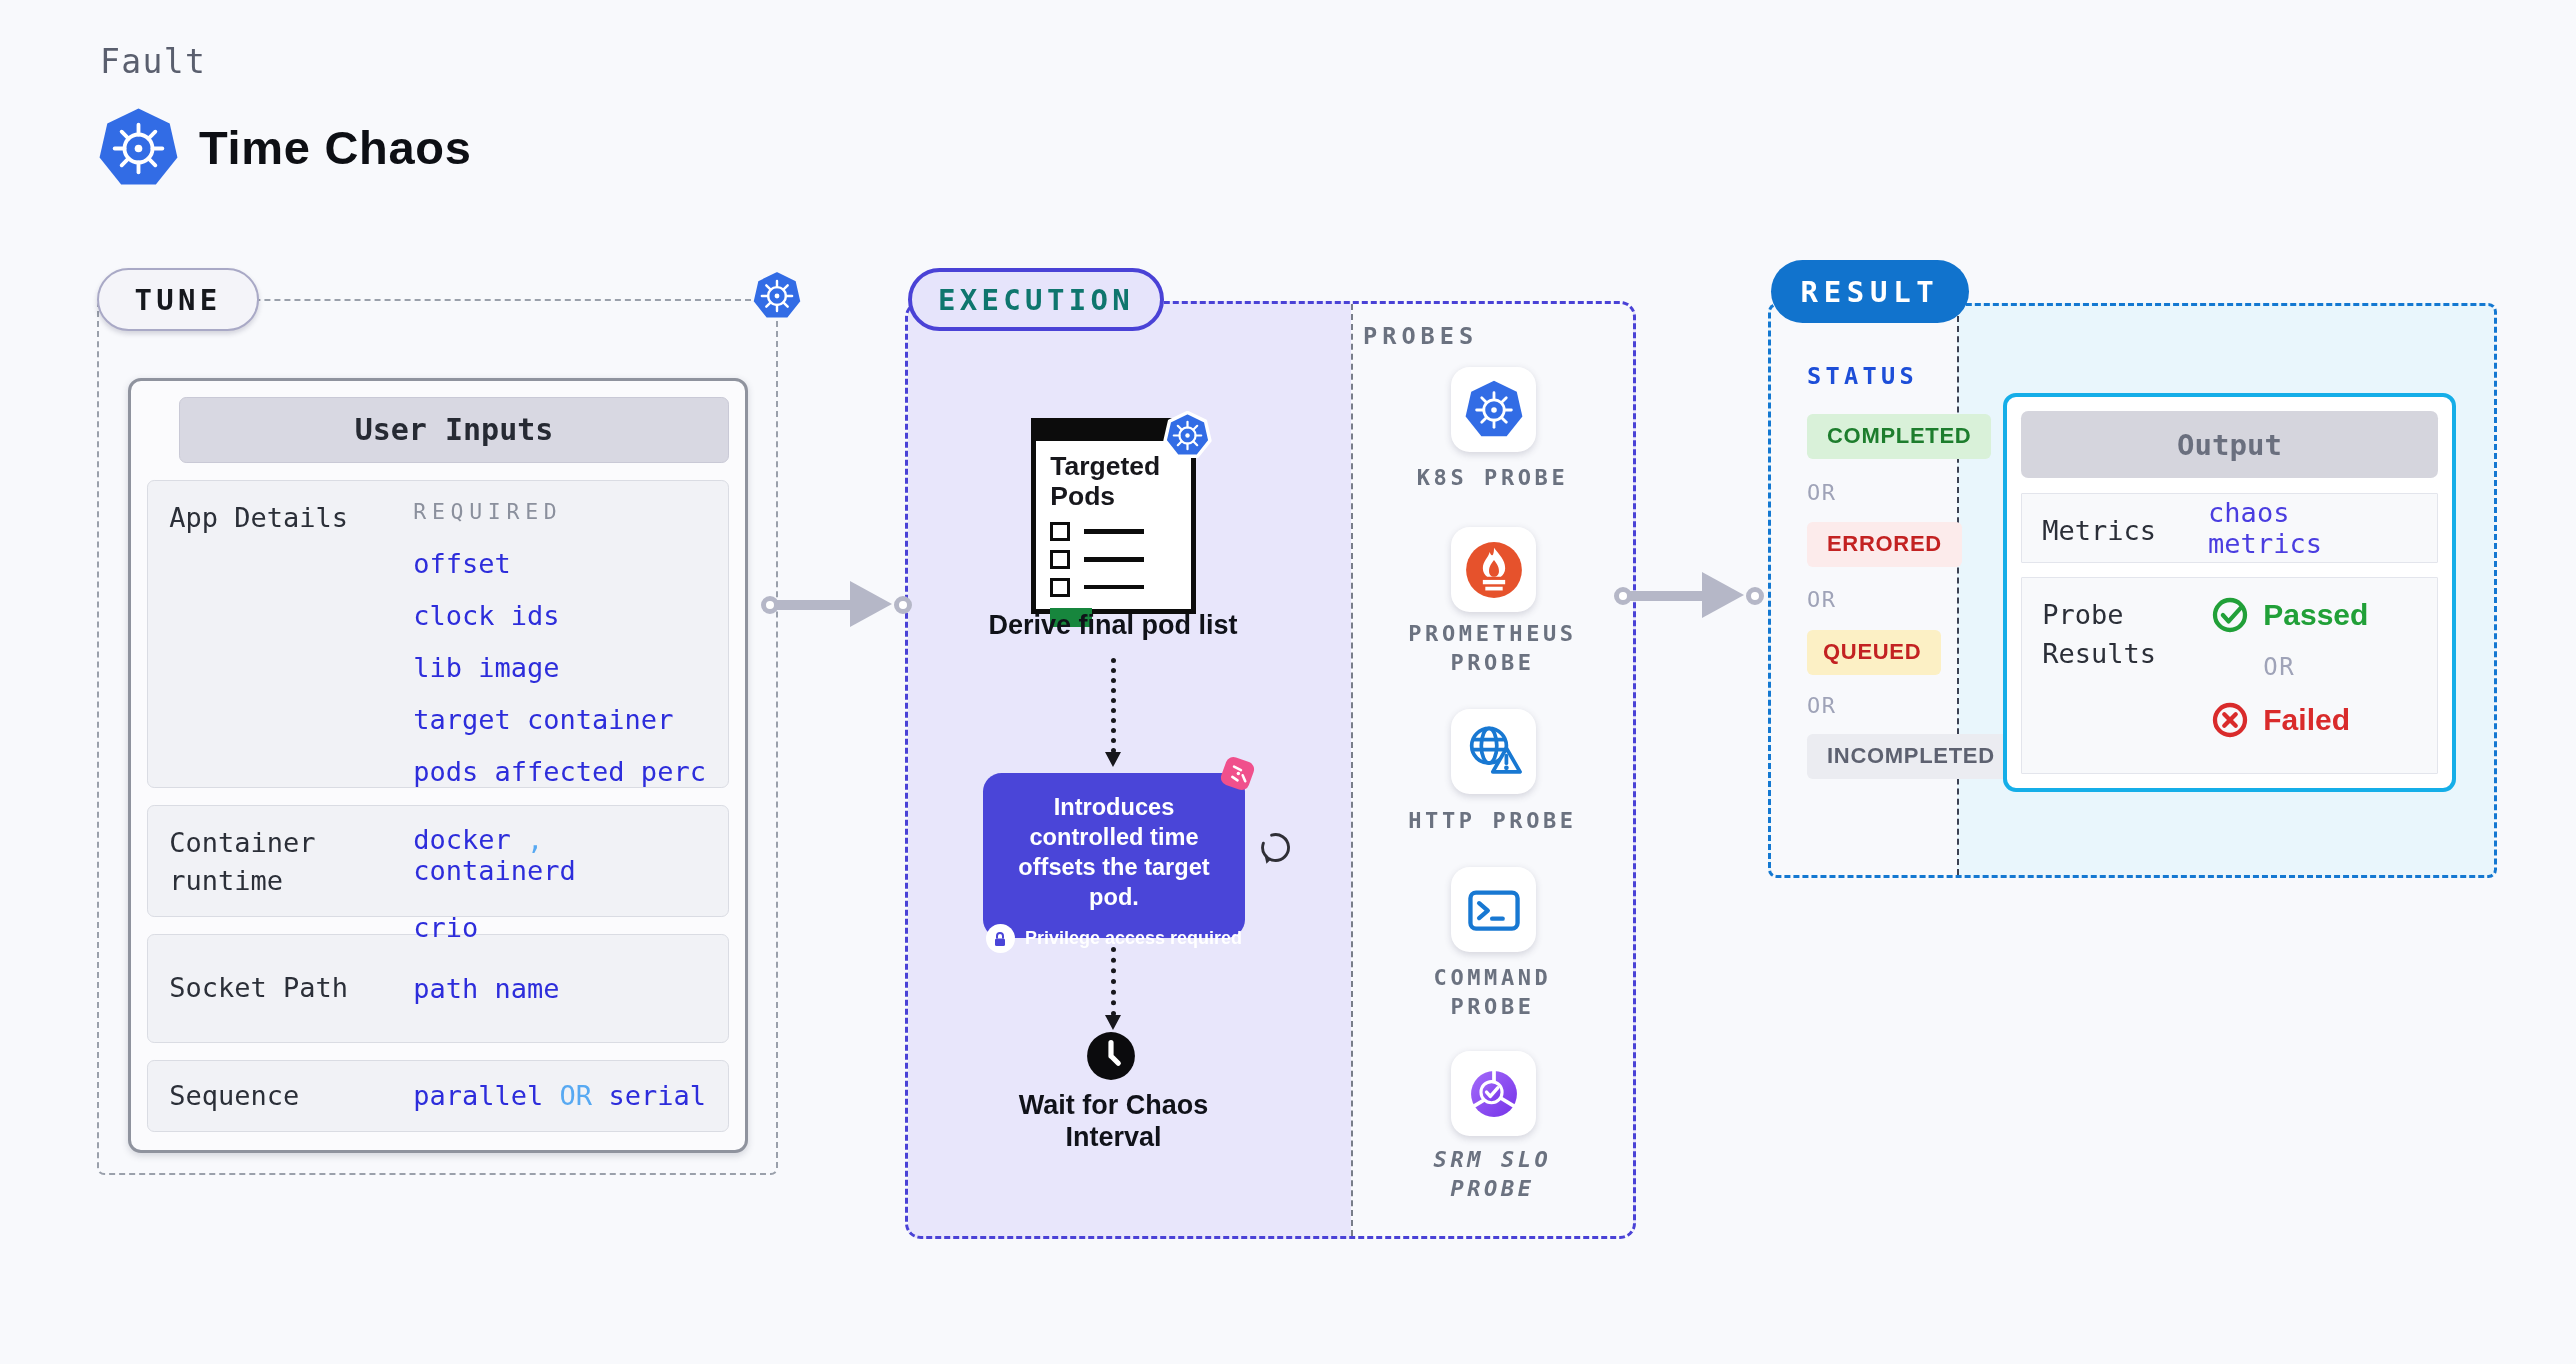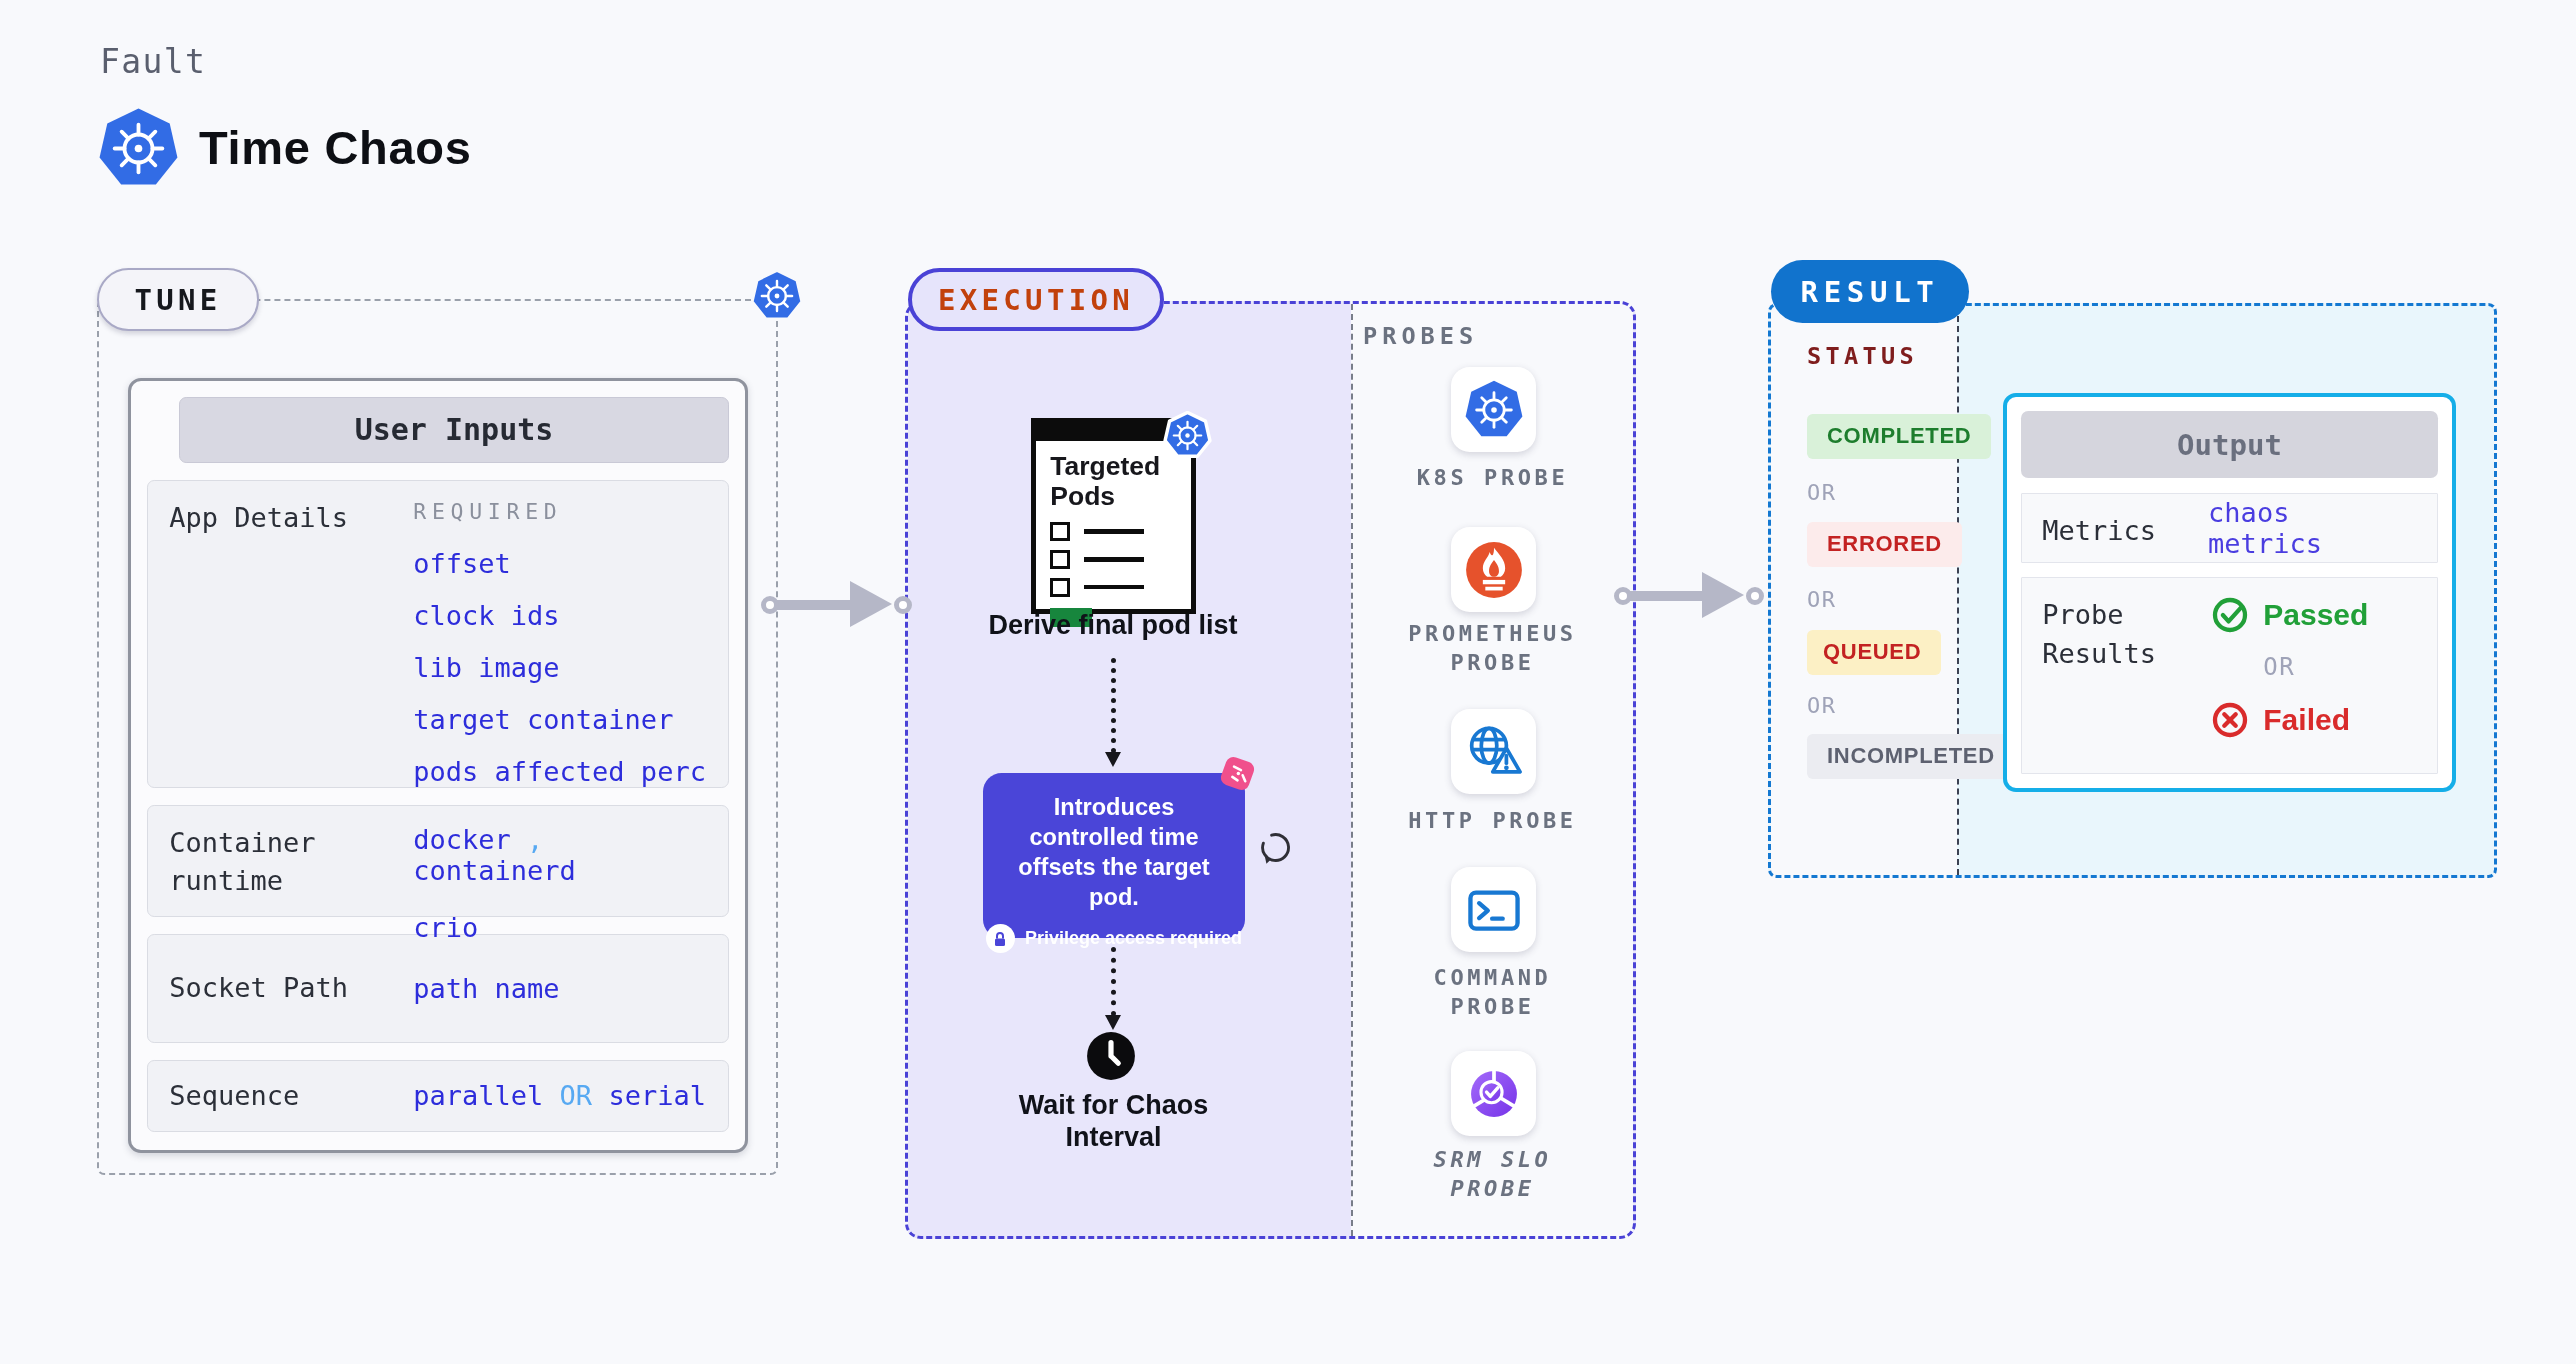--- a/index.html
+++ b/index.html
@@ -29,7 +29,7 @@
     background:#f4f4f9; border:2.9px solid #a9a9c6; color:#16181d;
     box-shadow:0 2.9px 5.7px rgba(40,40,70,.18); }
   .pill-exec { left:908px; top:268px; width:256px; font-size:29px;
-    background:#e6e4fb; border:4.3px solid #4a42d6; color:#c2410c;text-align:center; }
+    background:#e6e4fb; border:4.3px solid #4a42d6; color:#0f766e;text-align:center; }
   .pill-result { left:1771px; top:260px; width:198px; font-size:29px;
     background:#1173cd; color:#ffffff; letter-spacing:5.7px; }
 

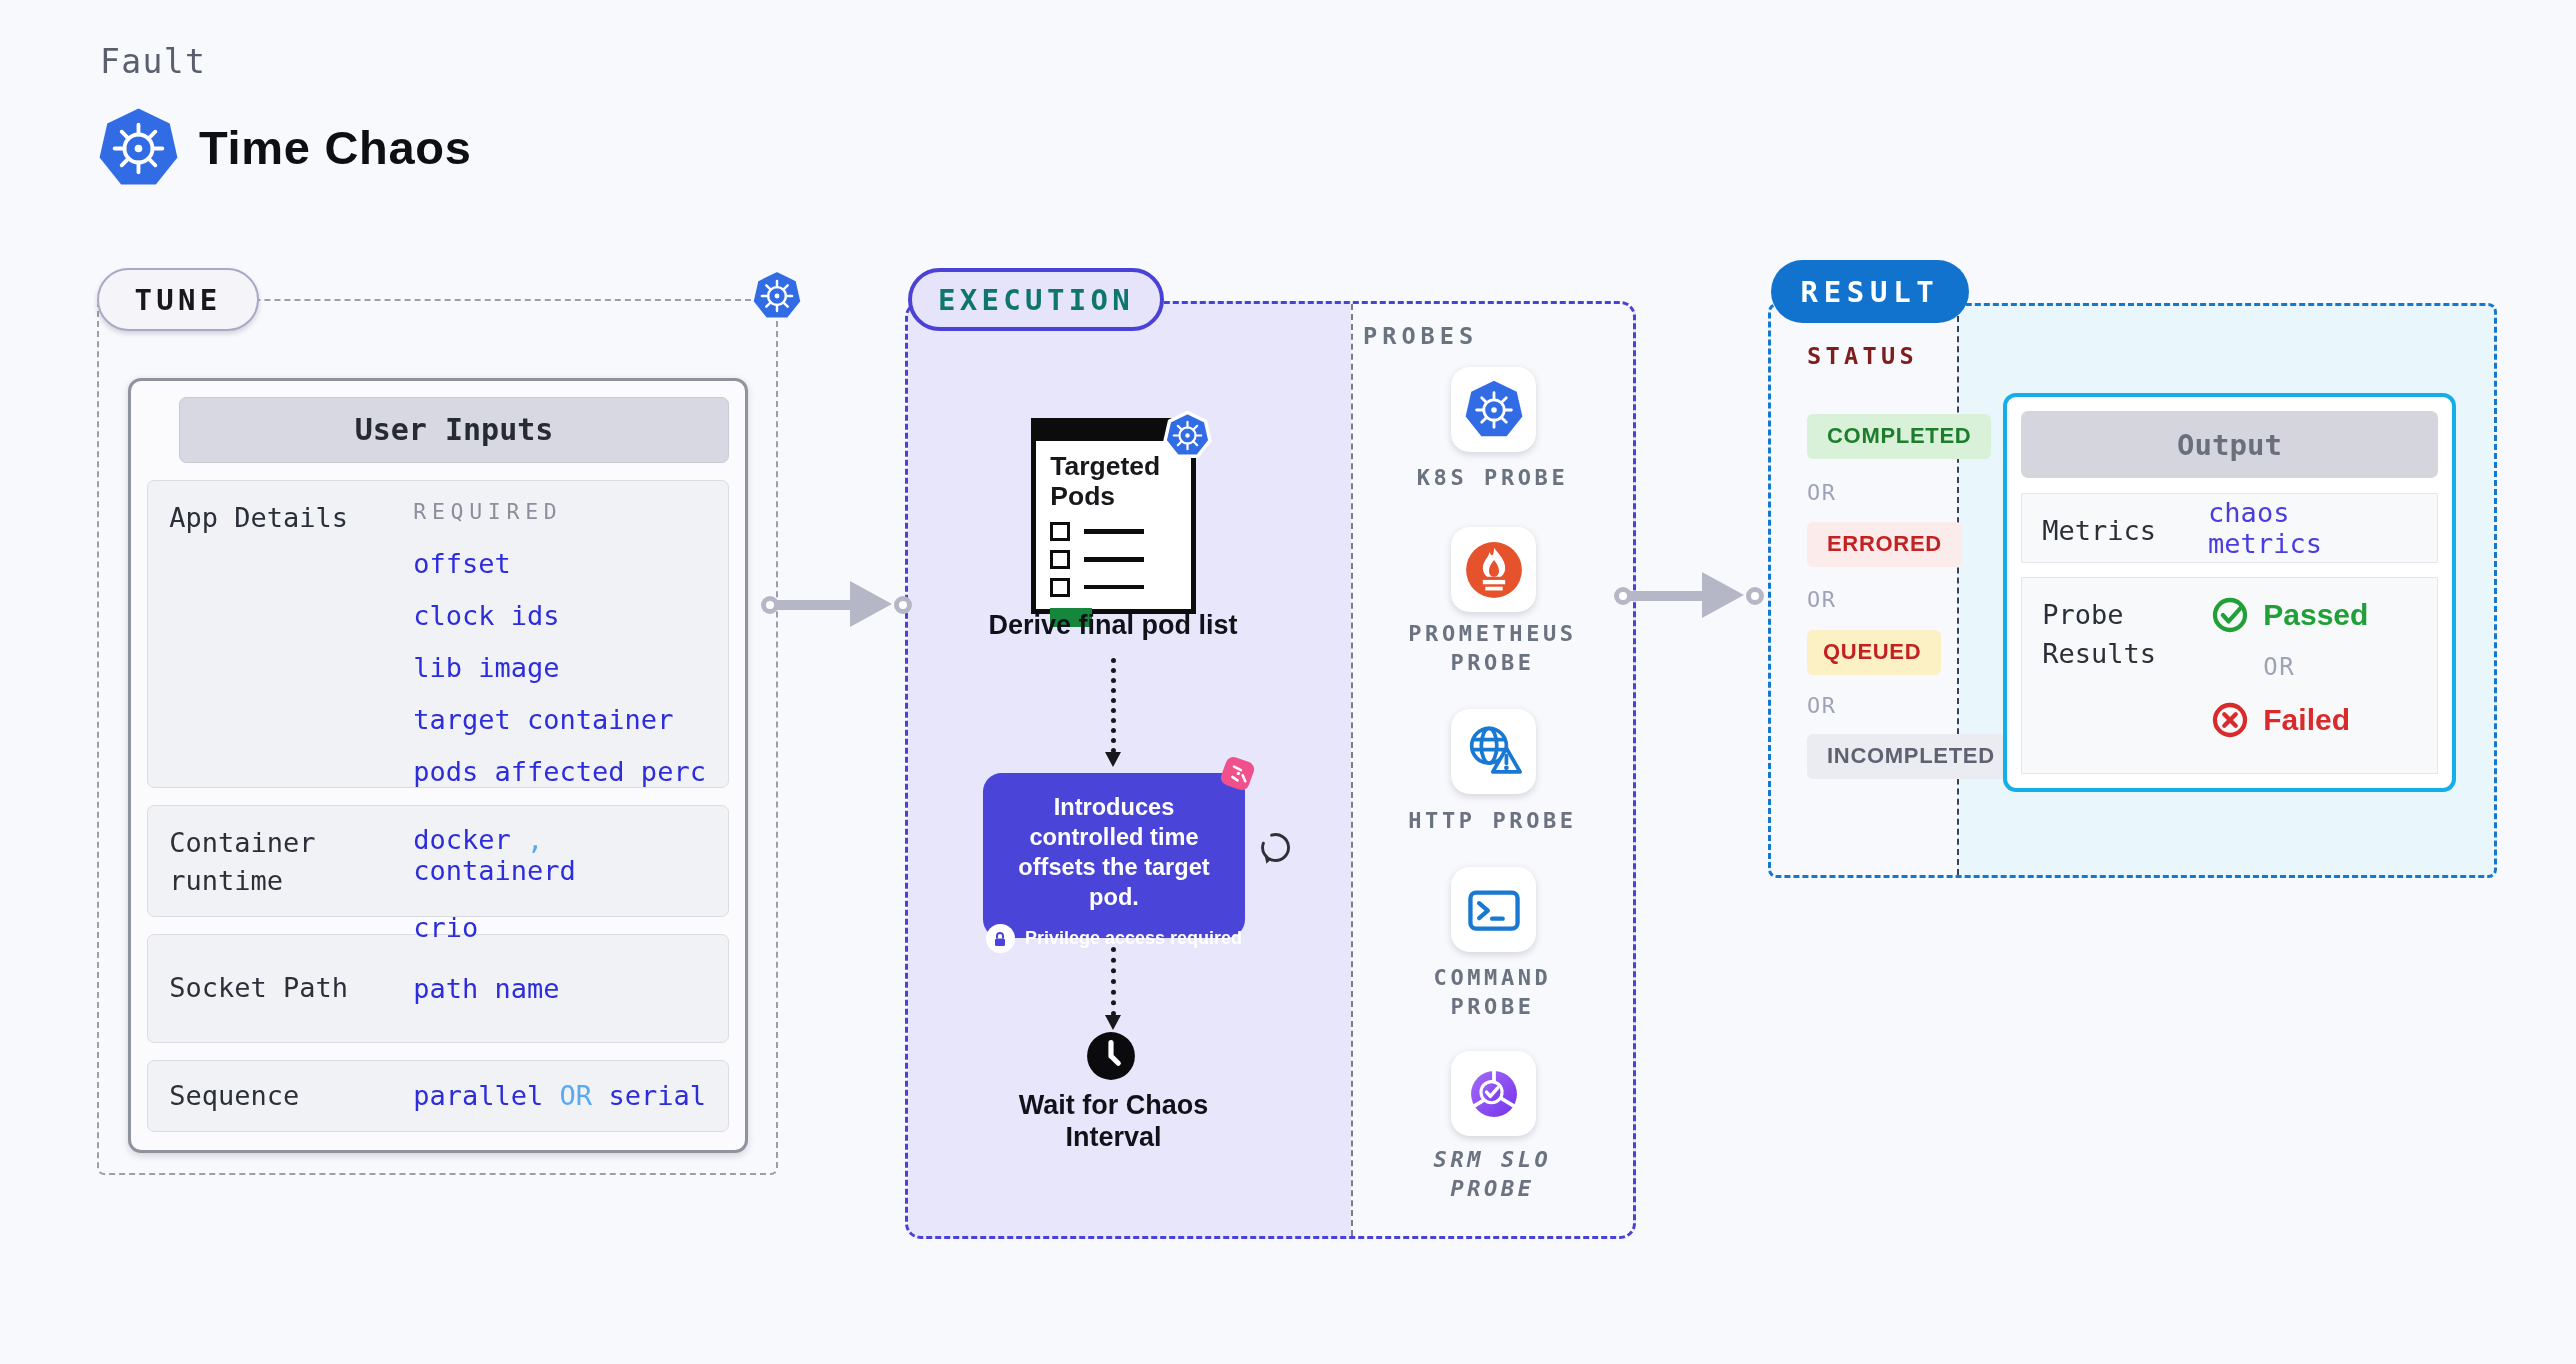--- a/index.html
+++ b/index.html
@@ -122,8 +122,8 @@
     background:linear-gradient(90deg,rgba(0,0,0,0) 186px,#e9f6fc 186px); }
   .result-divider { position:absolute; left:186px; top:0; bottom:0;
     border-left:2.9px dashed #3c4152; }
-  .status-label { left:1807px; top:342px; font-size:23.6px; font-weight:bold;
-    letter-spacing:4.3px; color:#7f1d1d; z-index:3; }
+  .status-label { left:1807px; top:362px; font-size:23.6px; font-weight:bold;
+    letter-spacing:4.3px; color:#1d4ed8; z-index:3; }
   .badge { position:absolute; padding:9.3px 20px; border-radius:5.7px;
     font-family:"Liberation Sans",sans-serif; font-size:22px; font-weight:bold;
     letter-spacing:0.7px; z-index:3; }

